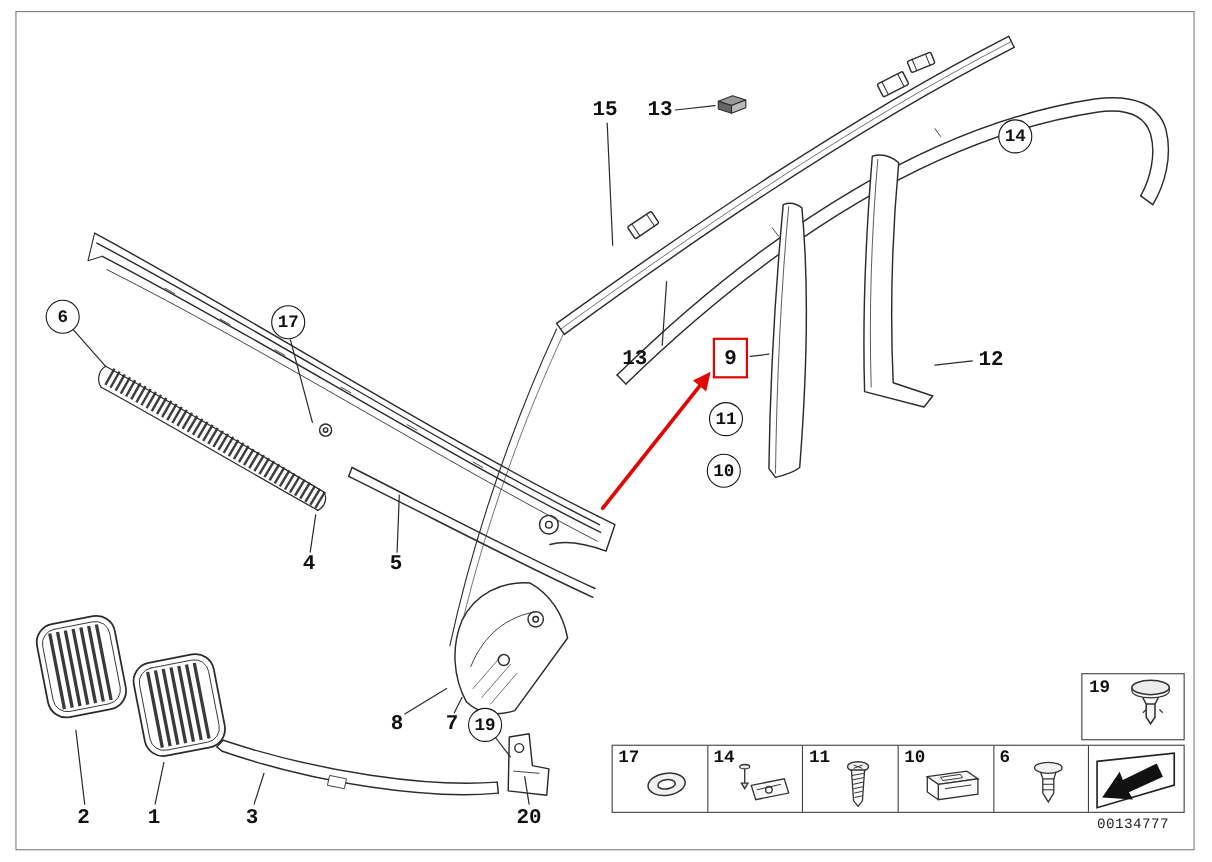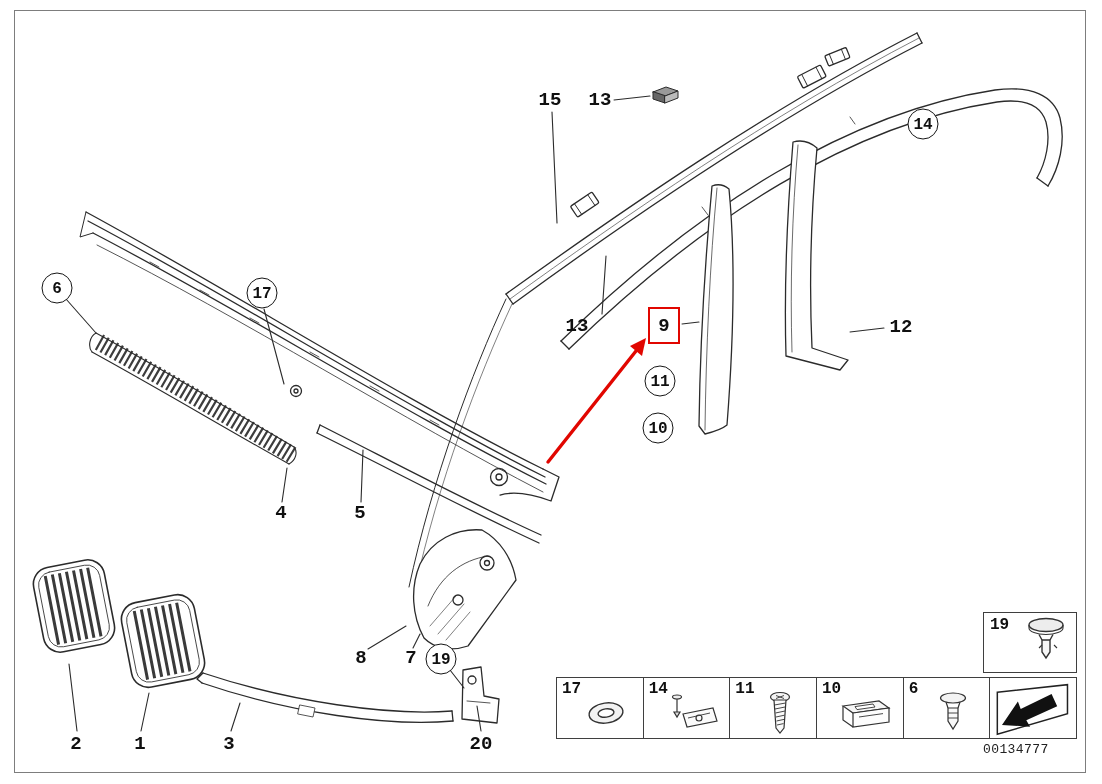--- a/index.html
+++ b/index.html
@@ -27,7 +27,7 @@
              display:flex;align-items:center;justify-content:center;}
   .inset-num{position:absolute;top:3px;left:6px;font-weight:bold;font-size:16px;color:#101010;}
   .inset-icon{position:absolute;right:4px;top:2px;}
-  .part-no{position:absolute;left:983px;top:742px;width:94px;
+  .part-no{position:absolute;left:983px;top:742px;width:94px;text-align:center;
            font-size:13px;color:#222;letter-spacing:.4px;}
 </style>
 </head>

